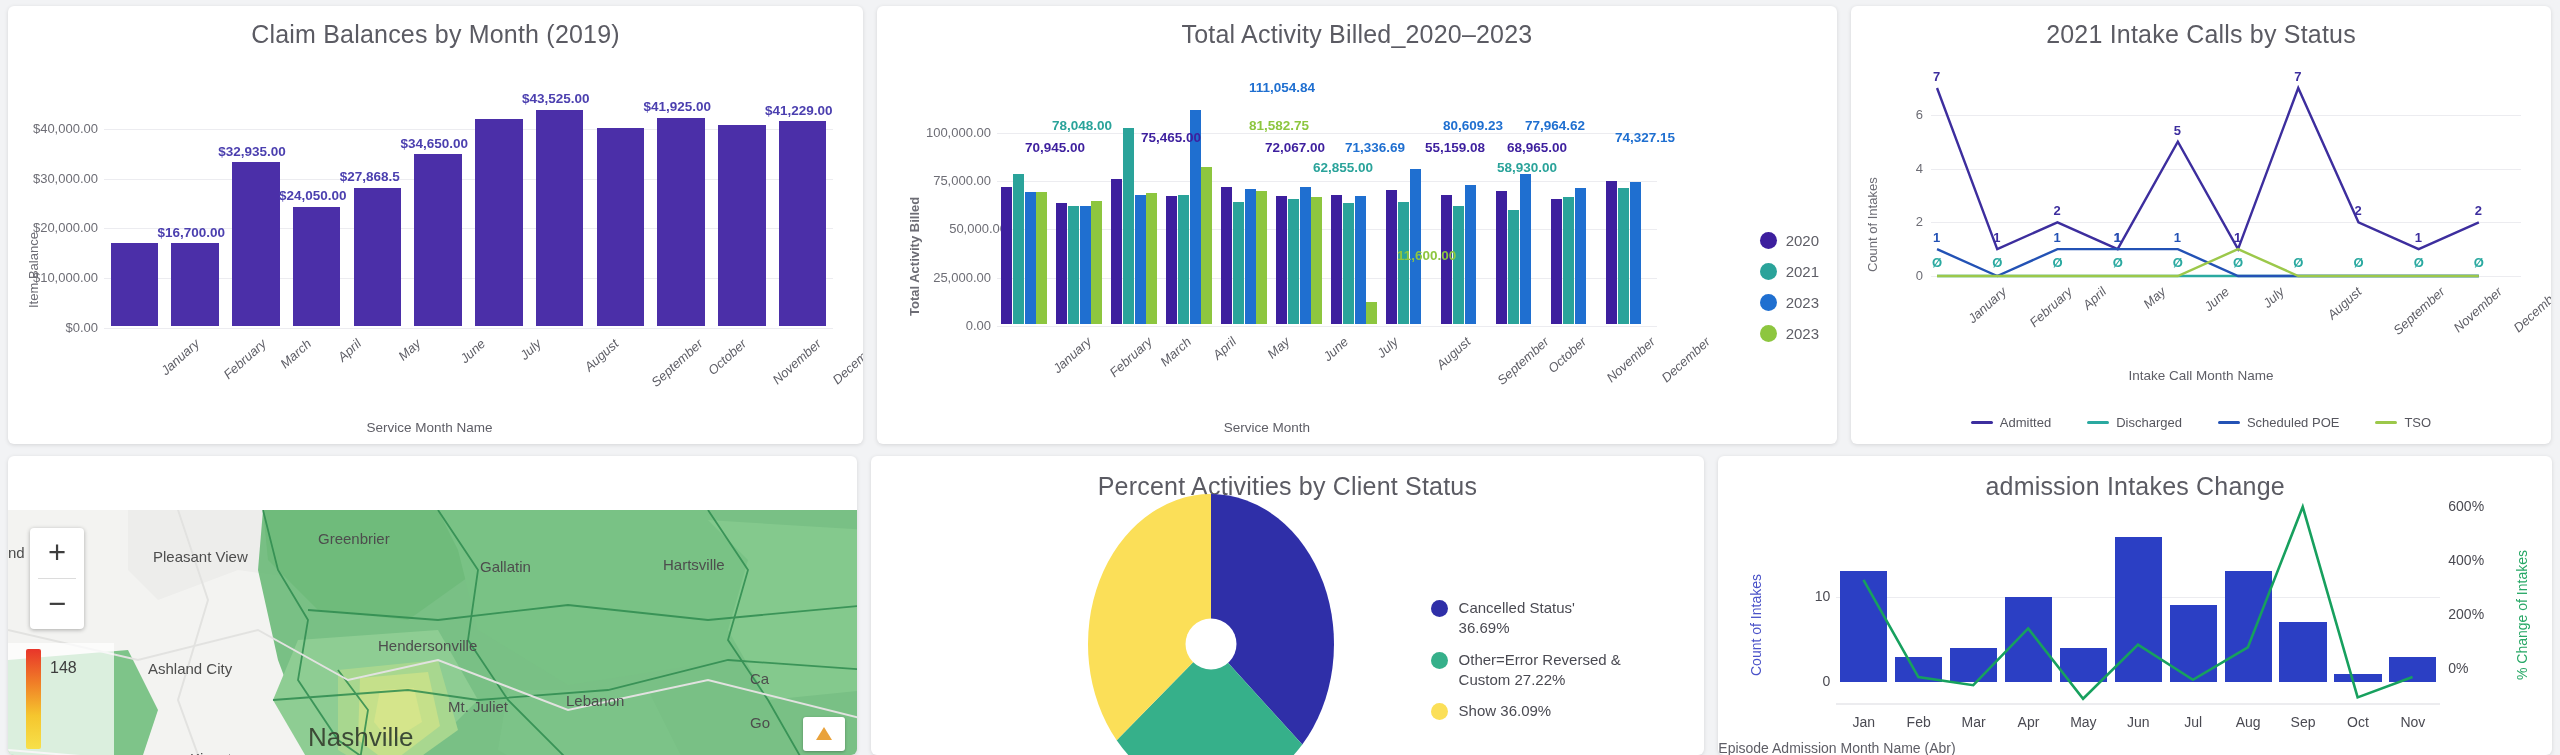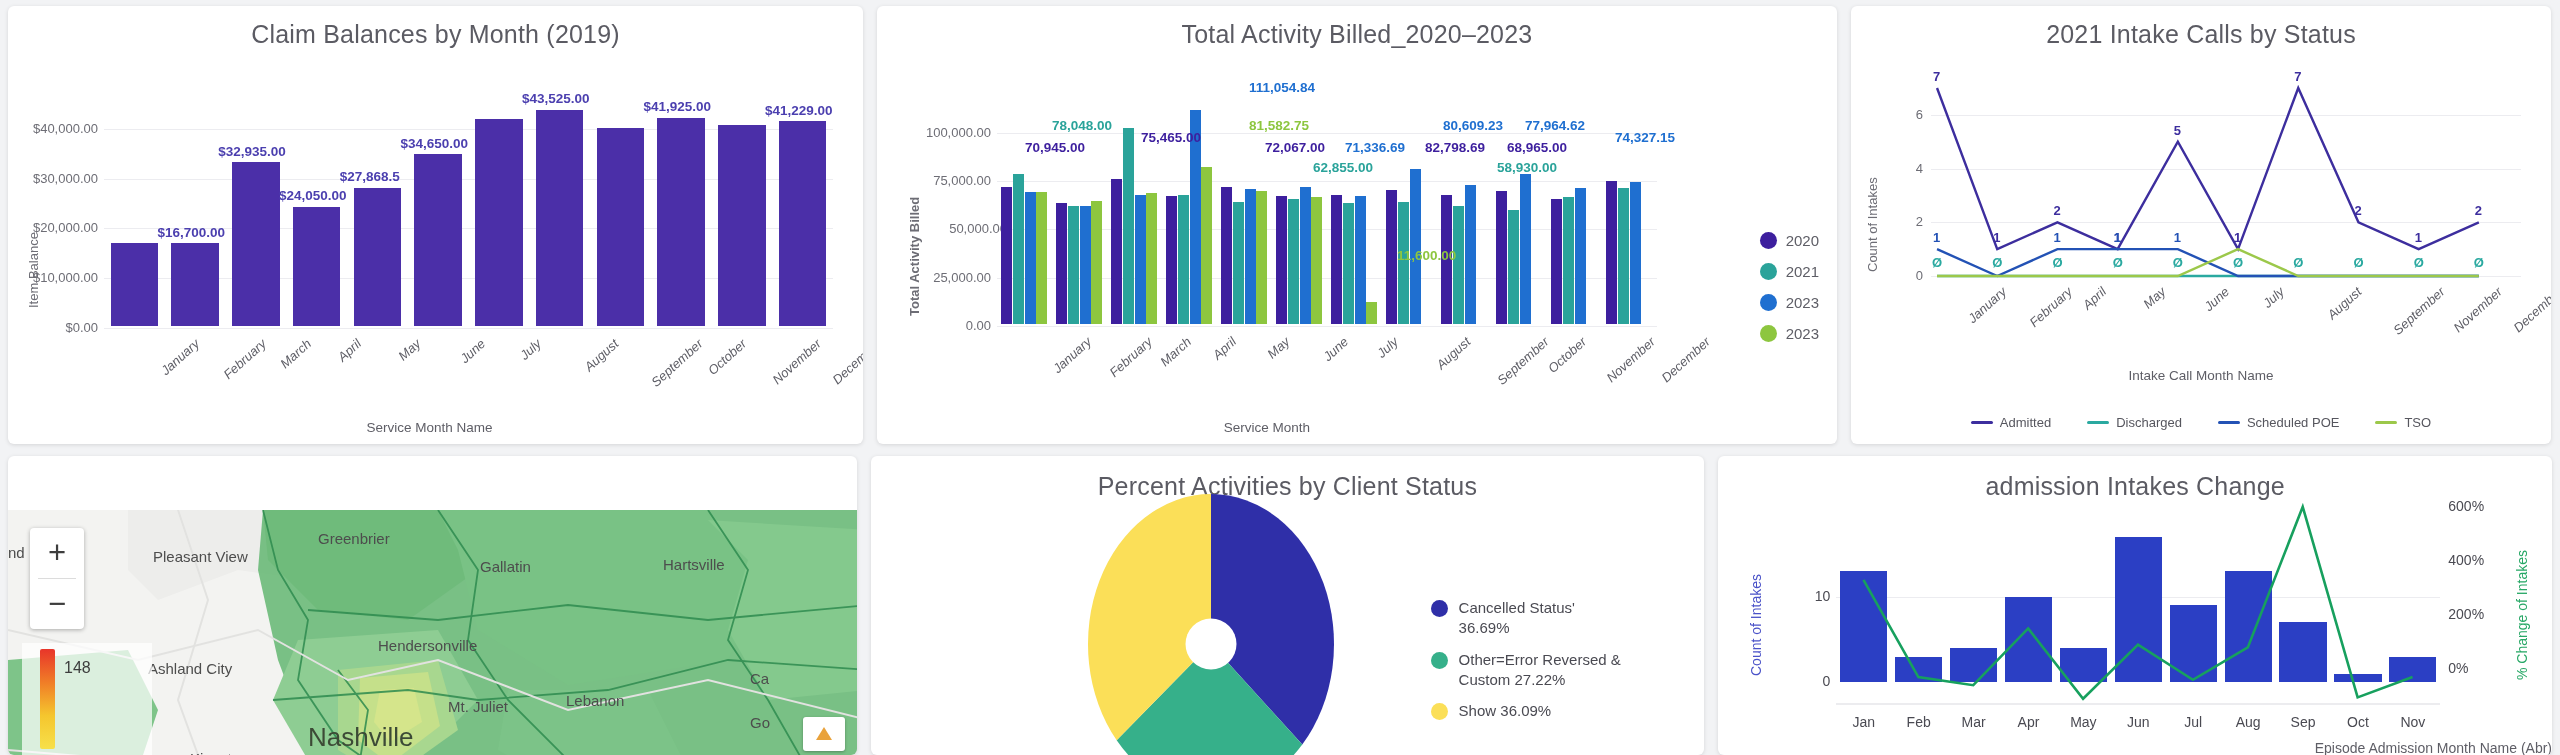--- a/index.html
+++ b/index.html
@@ -209,7 +209,7 @@
           <div class="c2-lbl" style="left:388px; top:88px; color:#3d1f9e;">72,067.00</div>
           <div class="c2-lbl" style="left:468px; top:88px; color:#1f6fd0;">71,336.69</div>
           <div class="c2-lbl" style="left:436px; top:108px; color:#2aa39a;">62,855.00</div>
-          <div class="c2-lbl" style="left:548px; top:88px; color:#3d1f9e;">82,798.69</div>
+          <div class="c2-lbl" style="left:548px; top:88px; color:#3d1f9e;">55,159.08</div>
           <div class="c2-lbl" style="left:566px; top:66px; color:#1f6fd0;">80,609.23</div>
           <div class="c2-lbl" style="left:520px; top:196px; color:#8dc63f;">11,600.00</div>
           <div class="c2-lbl" style="left:620px; top:108px; color:#2aa39a;">58,930.00</div>

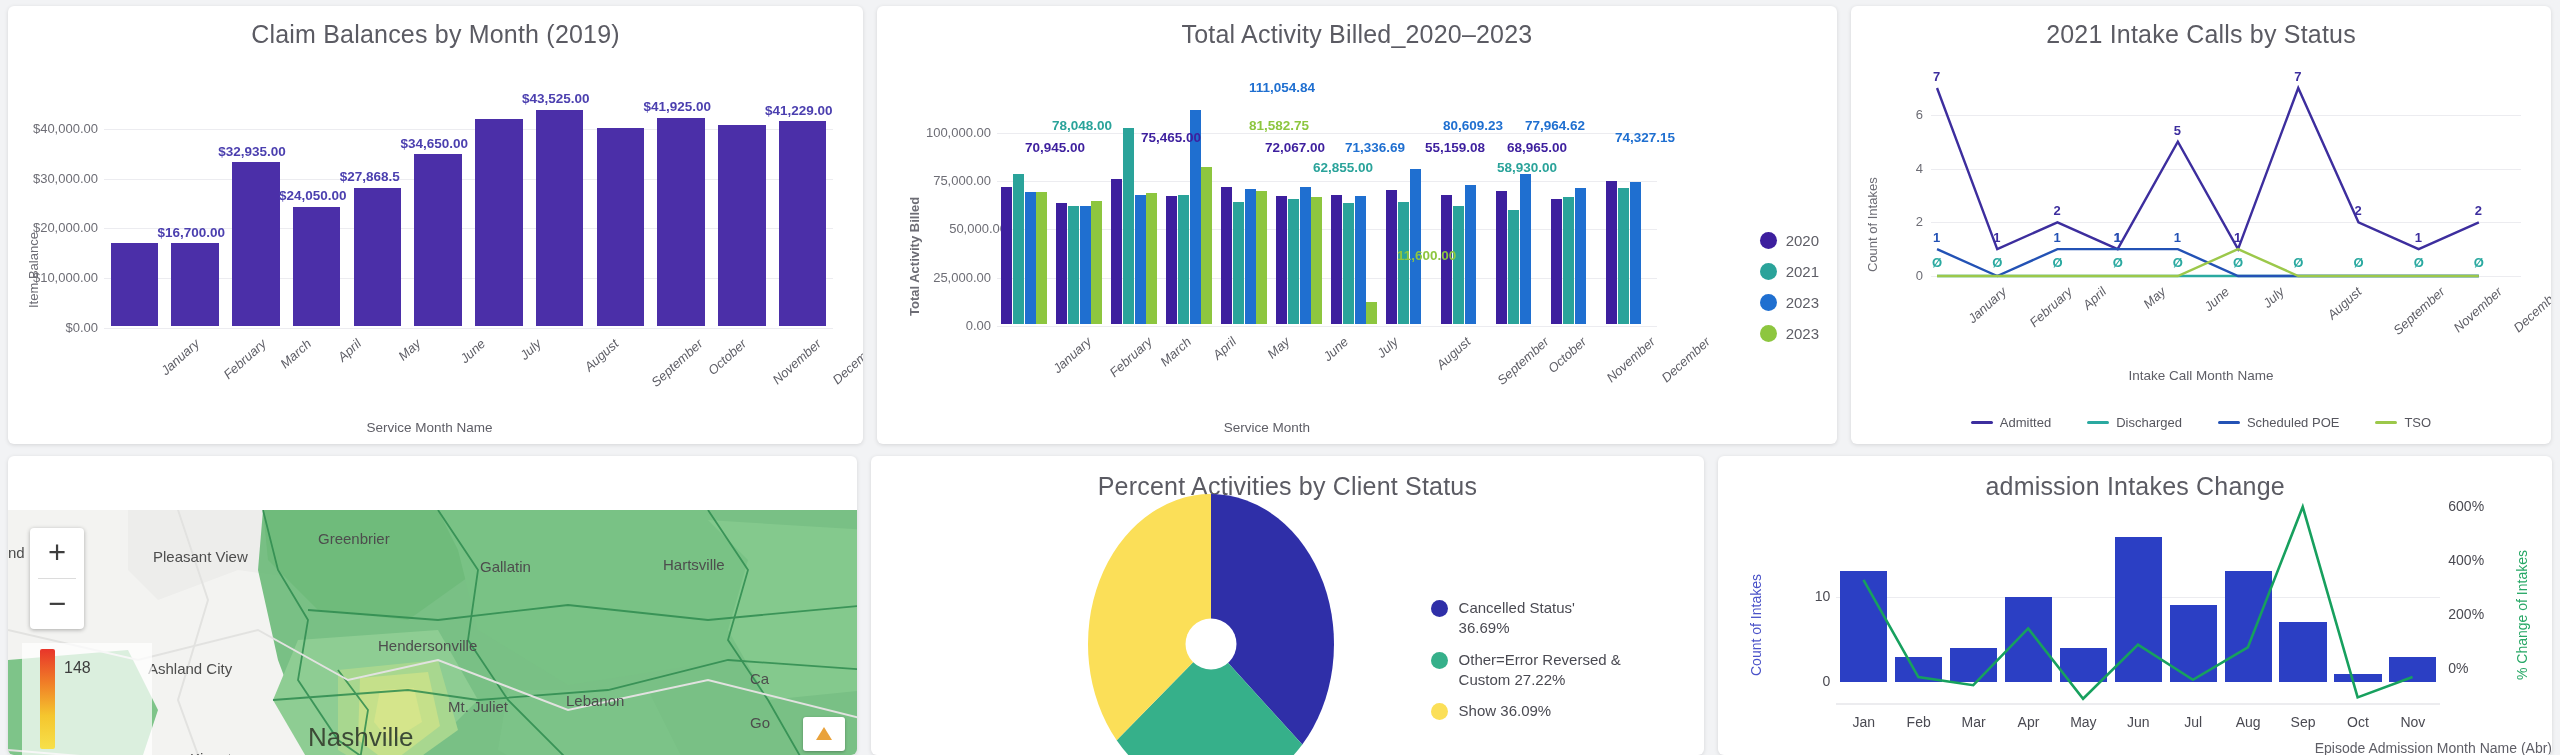--- a/index.html
+++ b/index.html
@@ -55,7 +55,7 @@
   .map-zoom { position: absolute; left: 22px; top: 18px; width: 54px; background: #ffffff; border-radius: 4px; box-shadow: 0 1px 4px rgba(0,0,0,.3); z-index: 6; }
   .map-zoom button { display: block; width: 100%; height: 50px; border: none; background: none; font-size: 31px; color: #3d3d3d; cursor: pointer; line-height: 50px; font-family: "Liberation Sans", sans-serif; }
   .map-zoom .sep { height: 1px; background: #dcdcdc; margin: 0 8px; }
-  .map-legend { position: absolute; left: 14px; bottom: 0px; width: 130px; height: 112px; background: rgba(255,255,255,.72); z-index: 6; text-decoration: underline; }
+  .map-legend { position: absolute; left: 0; bottom: 0px; width: 106px; height: 112px; background: rgba(255,255,255,.72); z-index: 6; text-decoration: underline; }
   .map-legend .ramp { position: absolute; left: 18px; top: 6px; width: 15px; height: 100px; background: linear-gradient(to bottom, #e8352a, #f07d27, #f5c62e, #f7e04a); border-radius: 2px; }
   .map-legend .val { position: absolute; left: 42px; top: 16px; font-size: 16px; color: #3d3d3d; }
   .map-city { position: absolute; font-size: 15px; color: #4d4d4d; white-space: nowrap; }

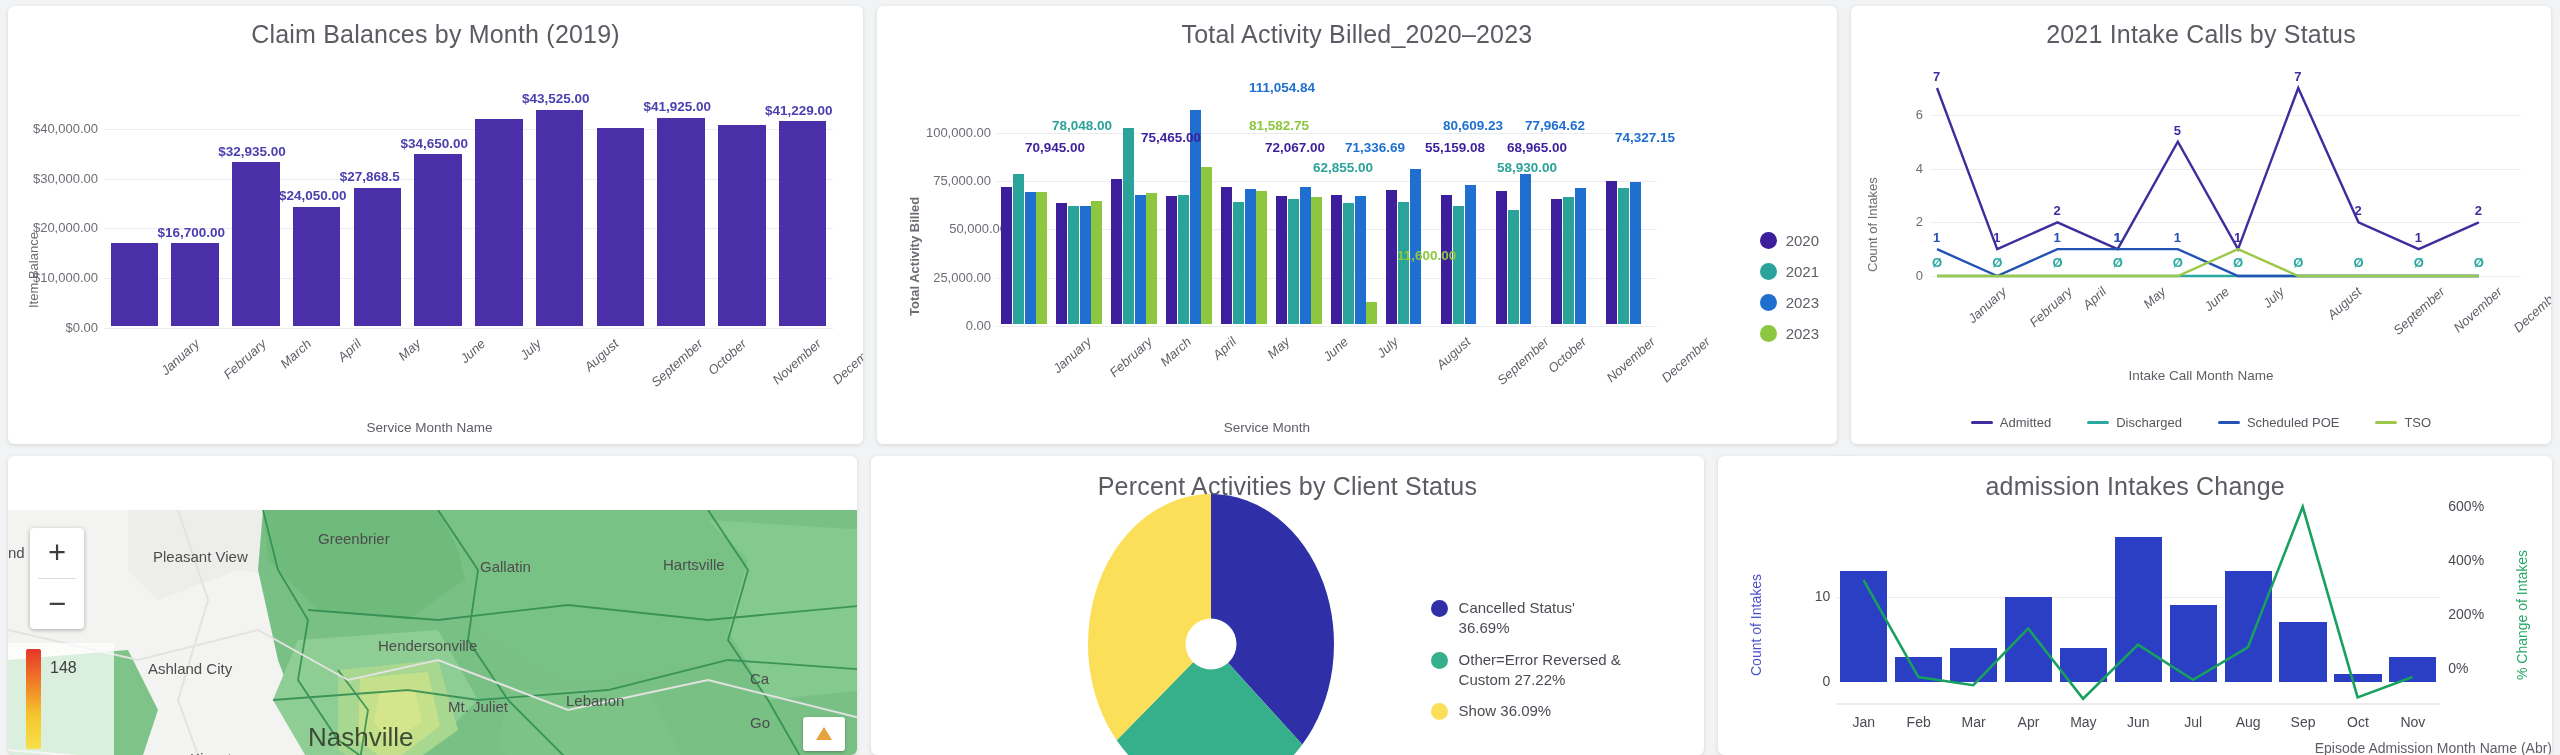--- a/index.html
+++ b/index.html
@@ -451,7 +451,7 @@
             <polyline points="145.45454545454544,77.78378378378379 200.36363636363637,175.0810810810811 255.27272727272725,183.1891891891892 310.1818181818182,126.43243243243244 365.09090909090907,196.7027027027027 419.99999999999994,142.64864864864865 474.9090909090909,177.78378378378378 529.8181818181819,145.35135135135135 584.7272727272727,4.810810810810807 639.6363636363636,195.35135135135135 694.5454545454545,175.0810810810811" fill="none" stroke="#17a05e" stroke-width="2.6"></polyline>
             <line x1="118" x2="722" y1="202" y2="202" stroke="#e6e6ea" stroke-width="1.4"></line>
           </svg>
-          <div class="xtitle" style="left:0; right:0; top:238px; text-align:right; font-size:14px;">Episode Admission Month Name (Abr)</div>
+          <div class="xtitle" style="left:0; right:0; top:238px; text-align:left; font-size:14px;">Episode Admission Month Name (Abr)</div>
         </div>
     </div>
   </div>

